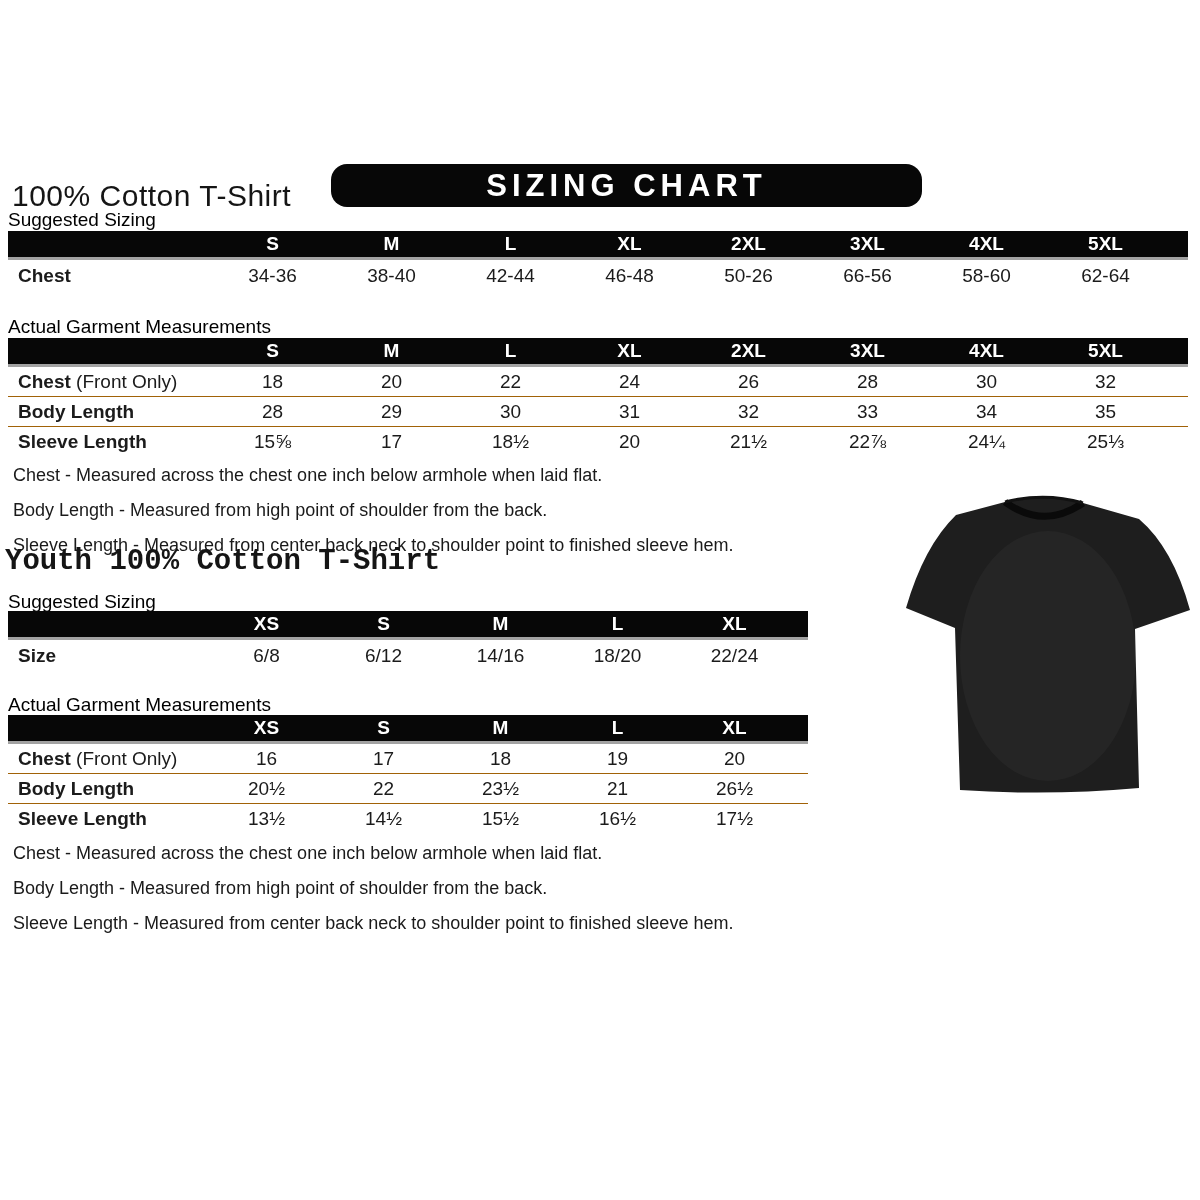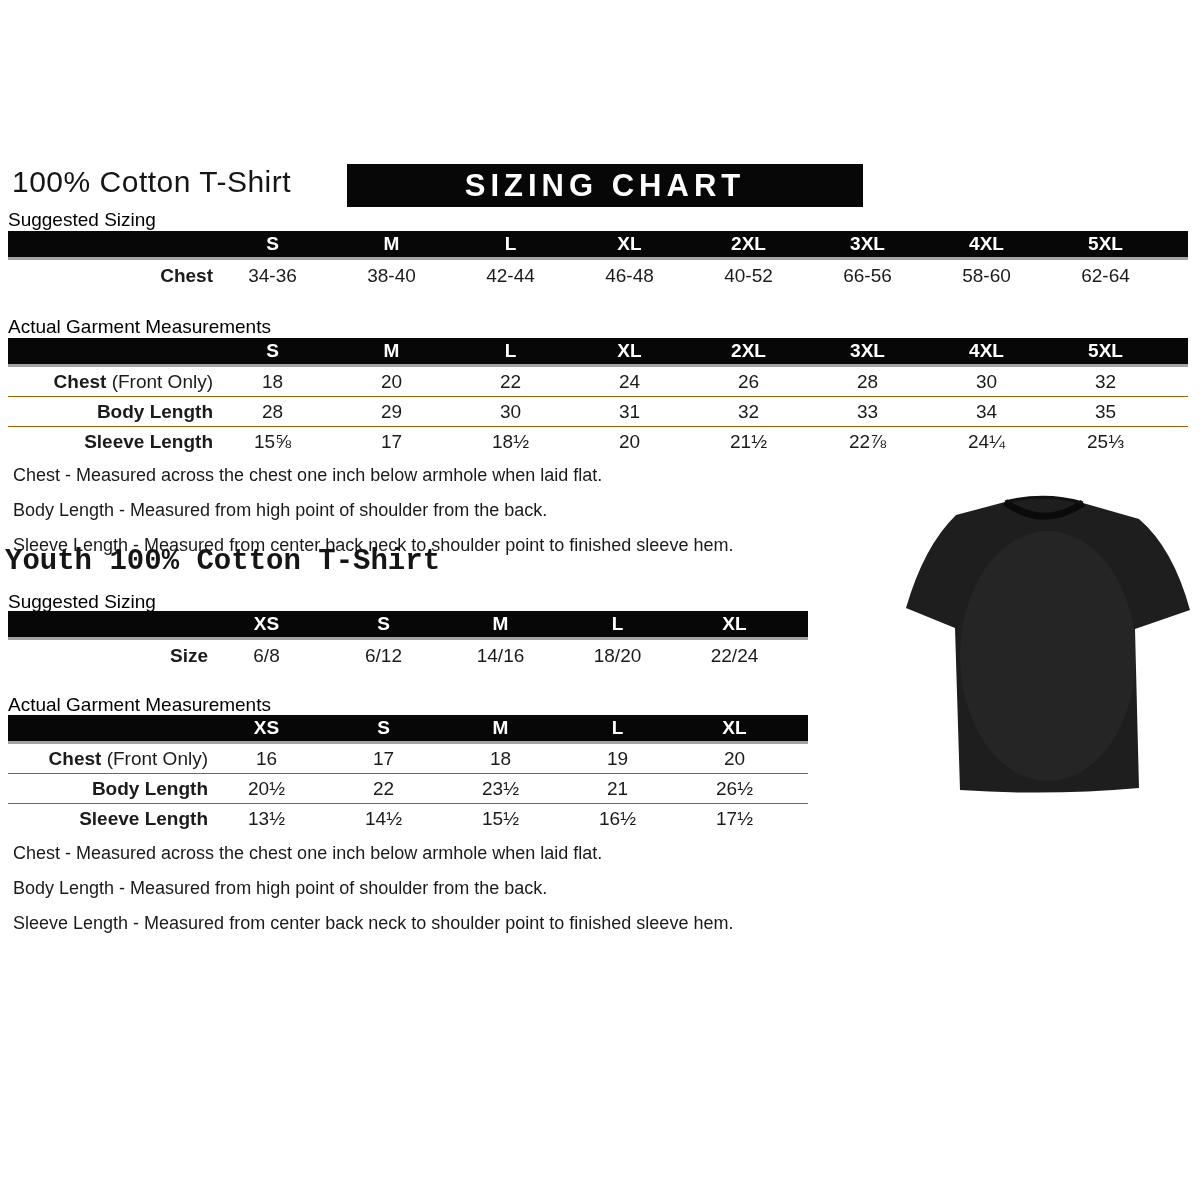--- a/index.html
+++ b/index.html
@@ -35,7 +35,7 @@
 
 <div id="canvas">
 
-  <div class="abs title-main" style="left:12px;top:165px;">100% Cotton T-Shirt</div>
+  <div class="abs title-main" style="left:12px;top:179px;">100% Cotton T-Shirt</div>
   <div class="abs banner" style="left:347px;top:164px;width:516px;">
     <span>SIZING CHART</span>
   </div>

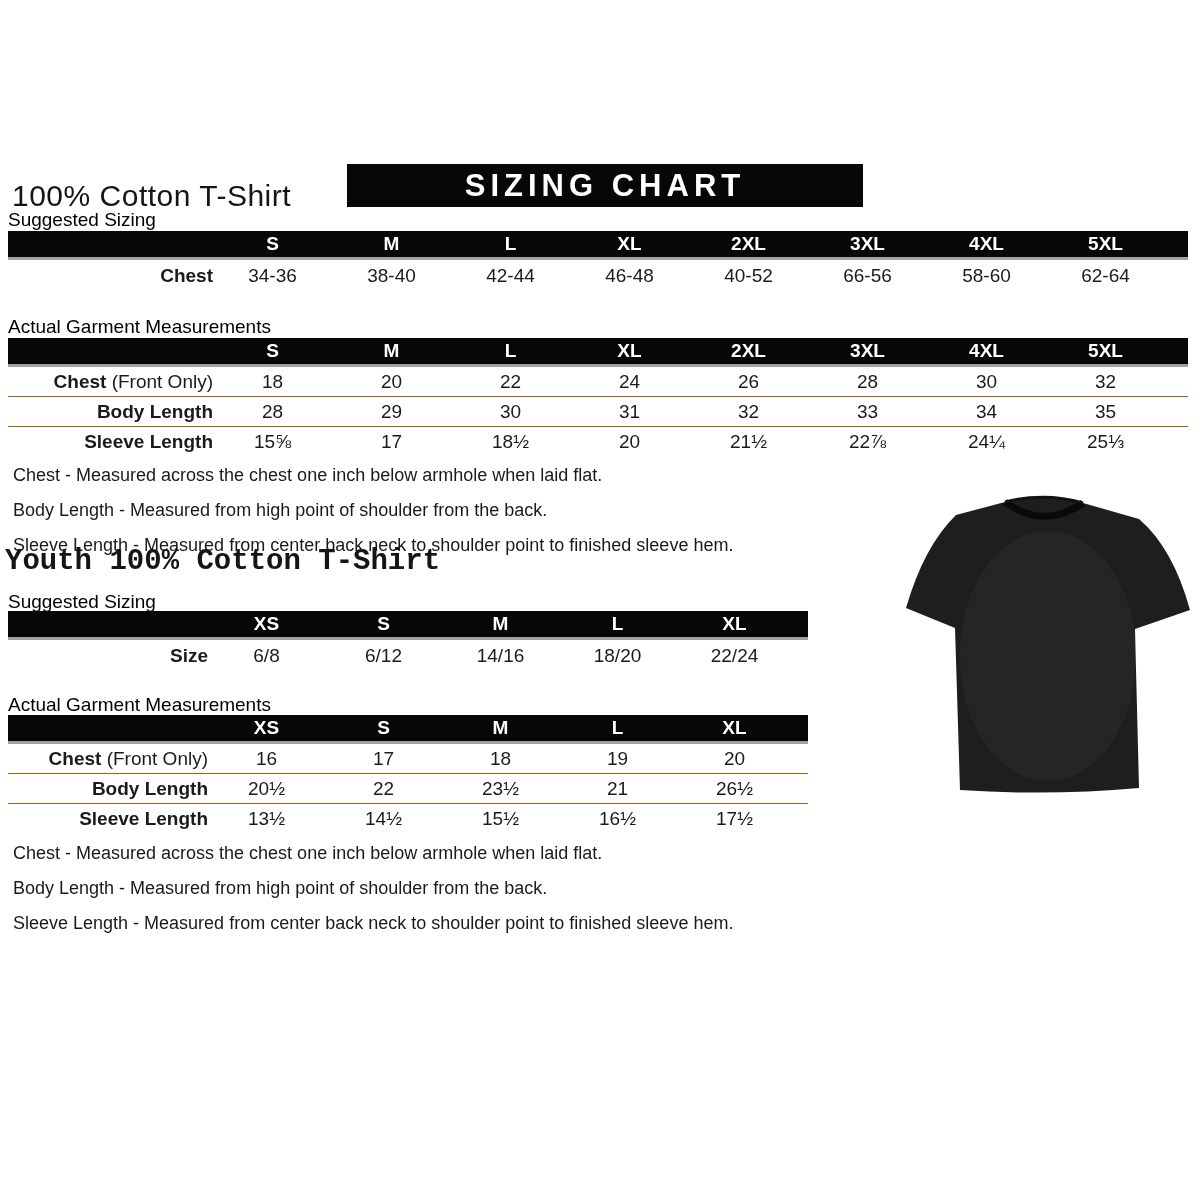--- a/index.html
+++ b/index.html
@@ -36,7 +36,7 @@
 <div id="canvas">
 
   <div class="abs title-main" style="left:12px;top:179px;">100% Cotton T-Shirt</div>
-  <div class="abs banner" style="left:347px;top:164px;width:516px;">
+  <div class="abs banner" style="left:331px;top:164px;width:591px;border-radius:16px;">
     <span>SIZING CHART</span>
   </div>
 

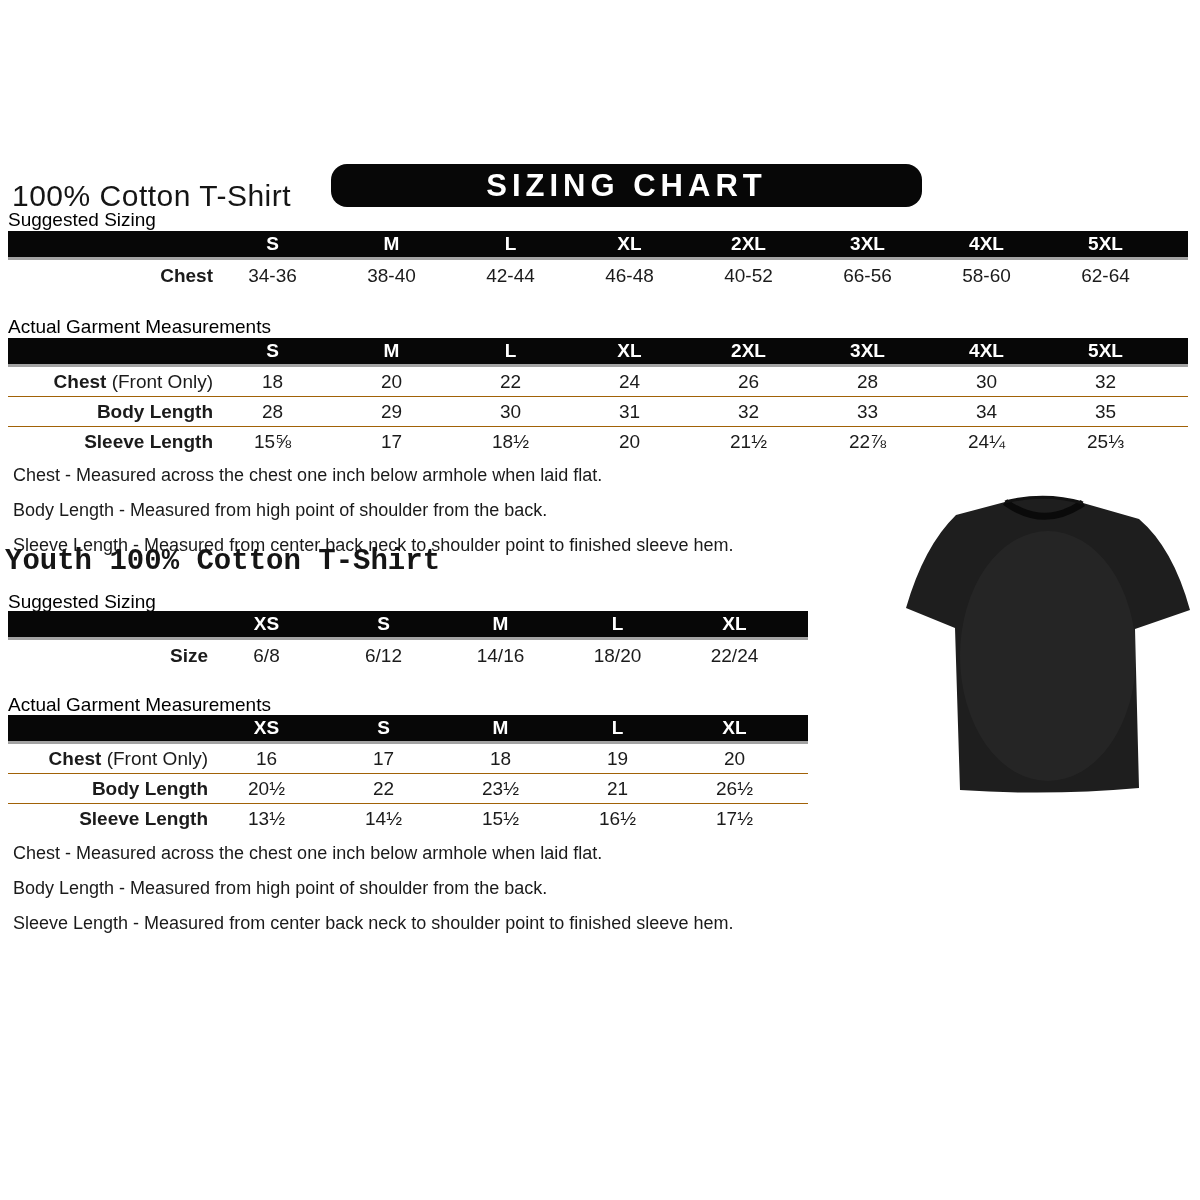--- a/index.html
+++ b/index.html
@@ -23,7 +23,7 @@
   table.tbl td{
     font-size:19px;padding:0;text-align:center;vertical-align:middle;height:32px;color:#1b1b1b;
   }
-  table.tbl td.lbl{text-align:right;padding-left:10px;white-space:nowrap;margin-top:22px;}
+  table.tbl td.lbl{text-align:left;padding-left:10px;white-space:nowrap;margin-top:22px;}
   .b{font-weight:700;}
   table.rows td{height:29px;}
   table.rows tbody tr + tr{border-top:1px solid #a16207;}

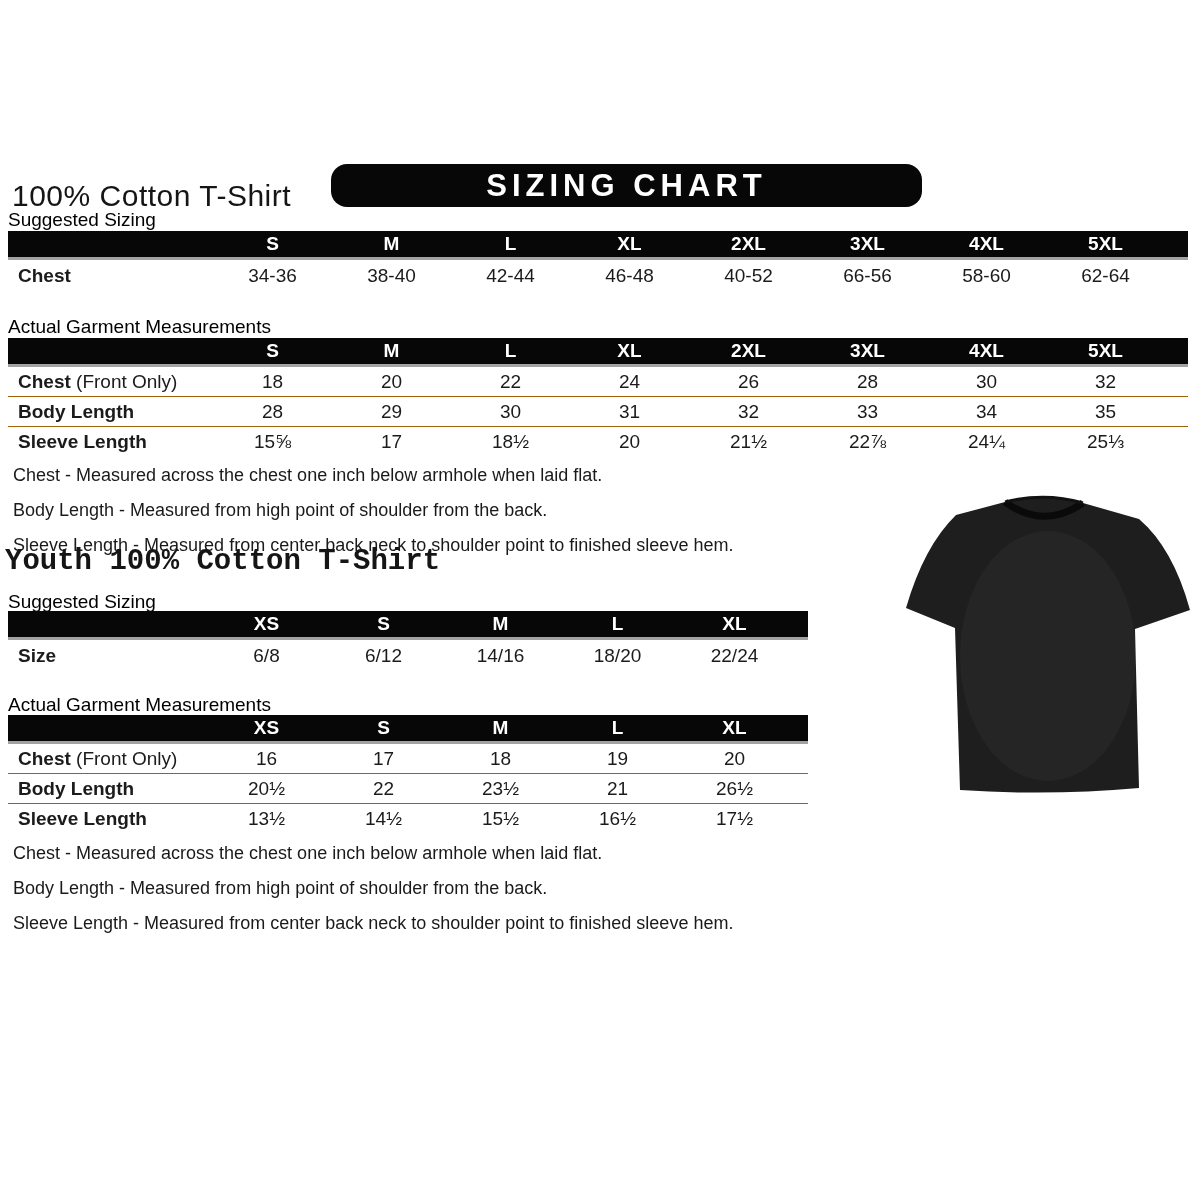--- a/index.html
+++ b/index.html
@@ -76,7 +76,7 @@
         <td>38-40</td>
         <td>42-44</td>
         <td>46-48</td>
-        <td>40-52</td>
+        <td>50-26</td>
         <td>66-56</td>
         <td>58-60</td>
         <td>62-64</td>

